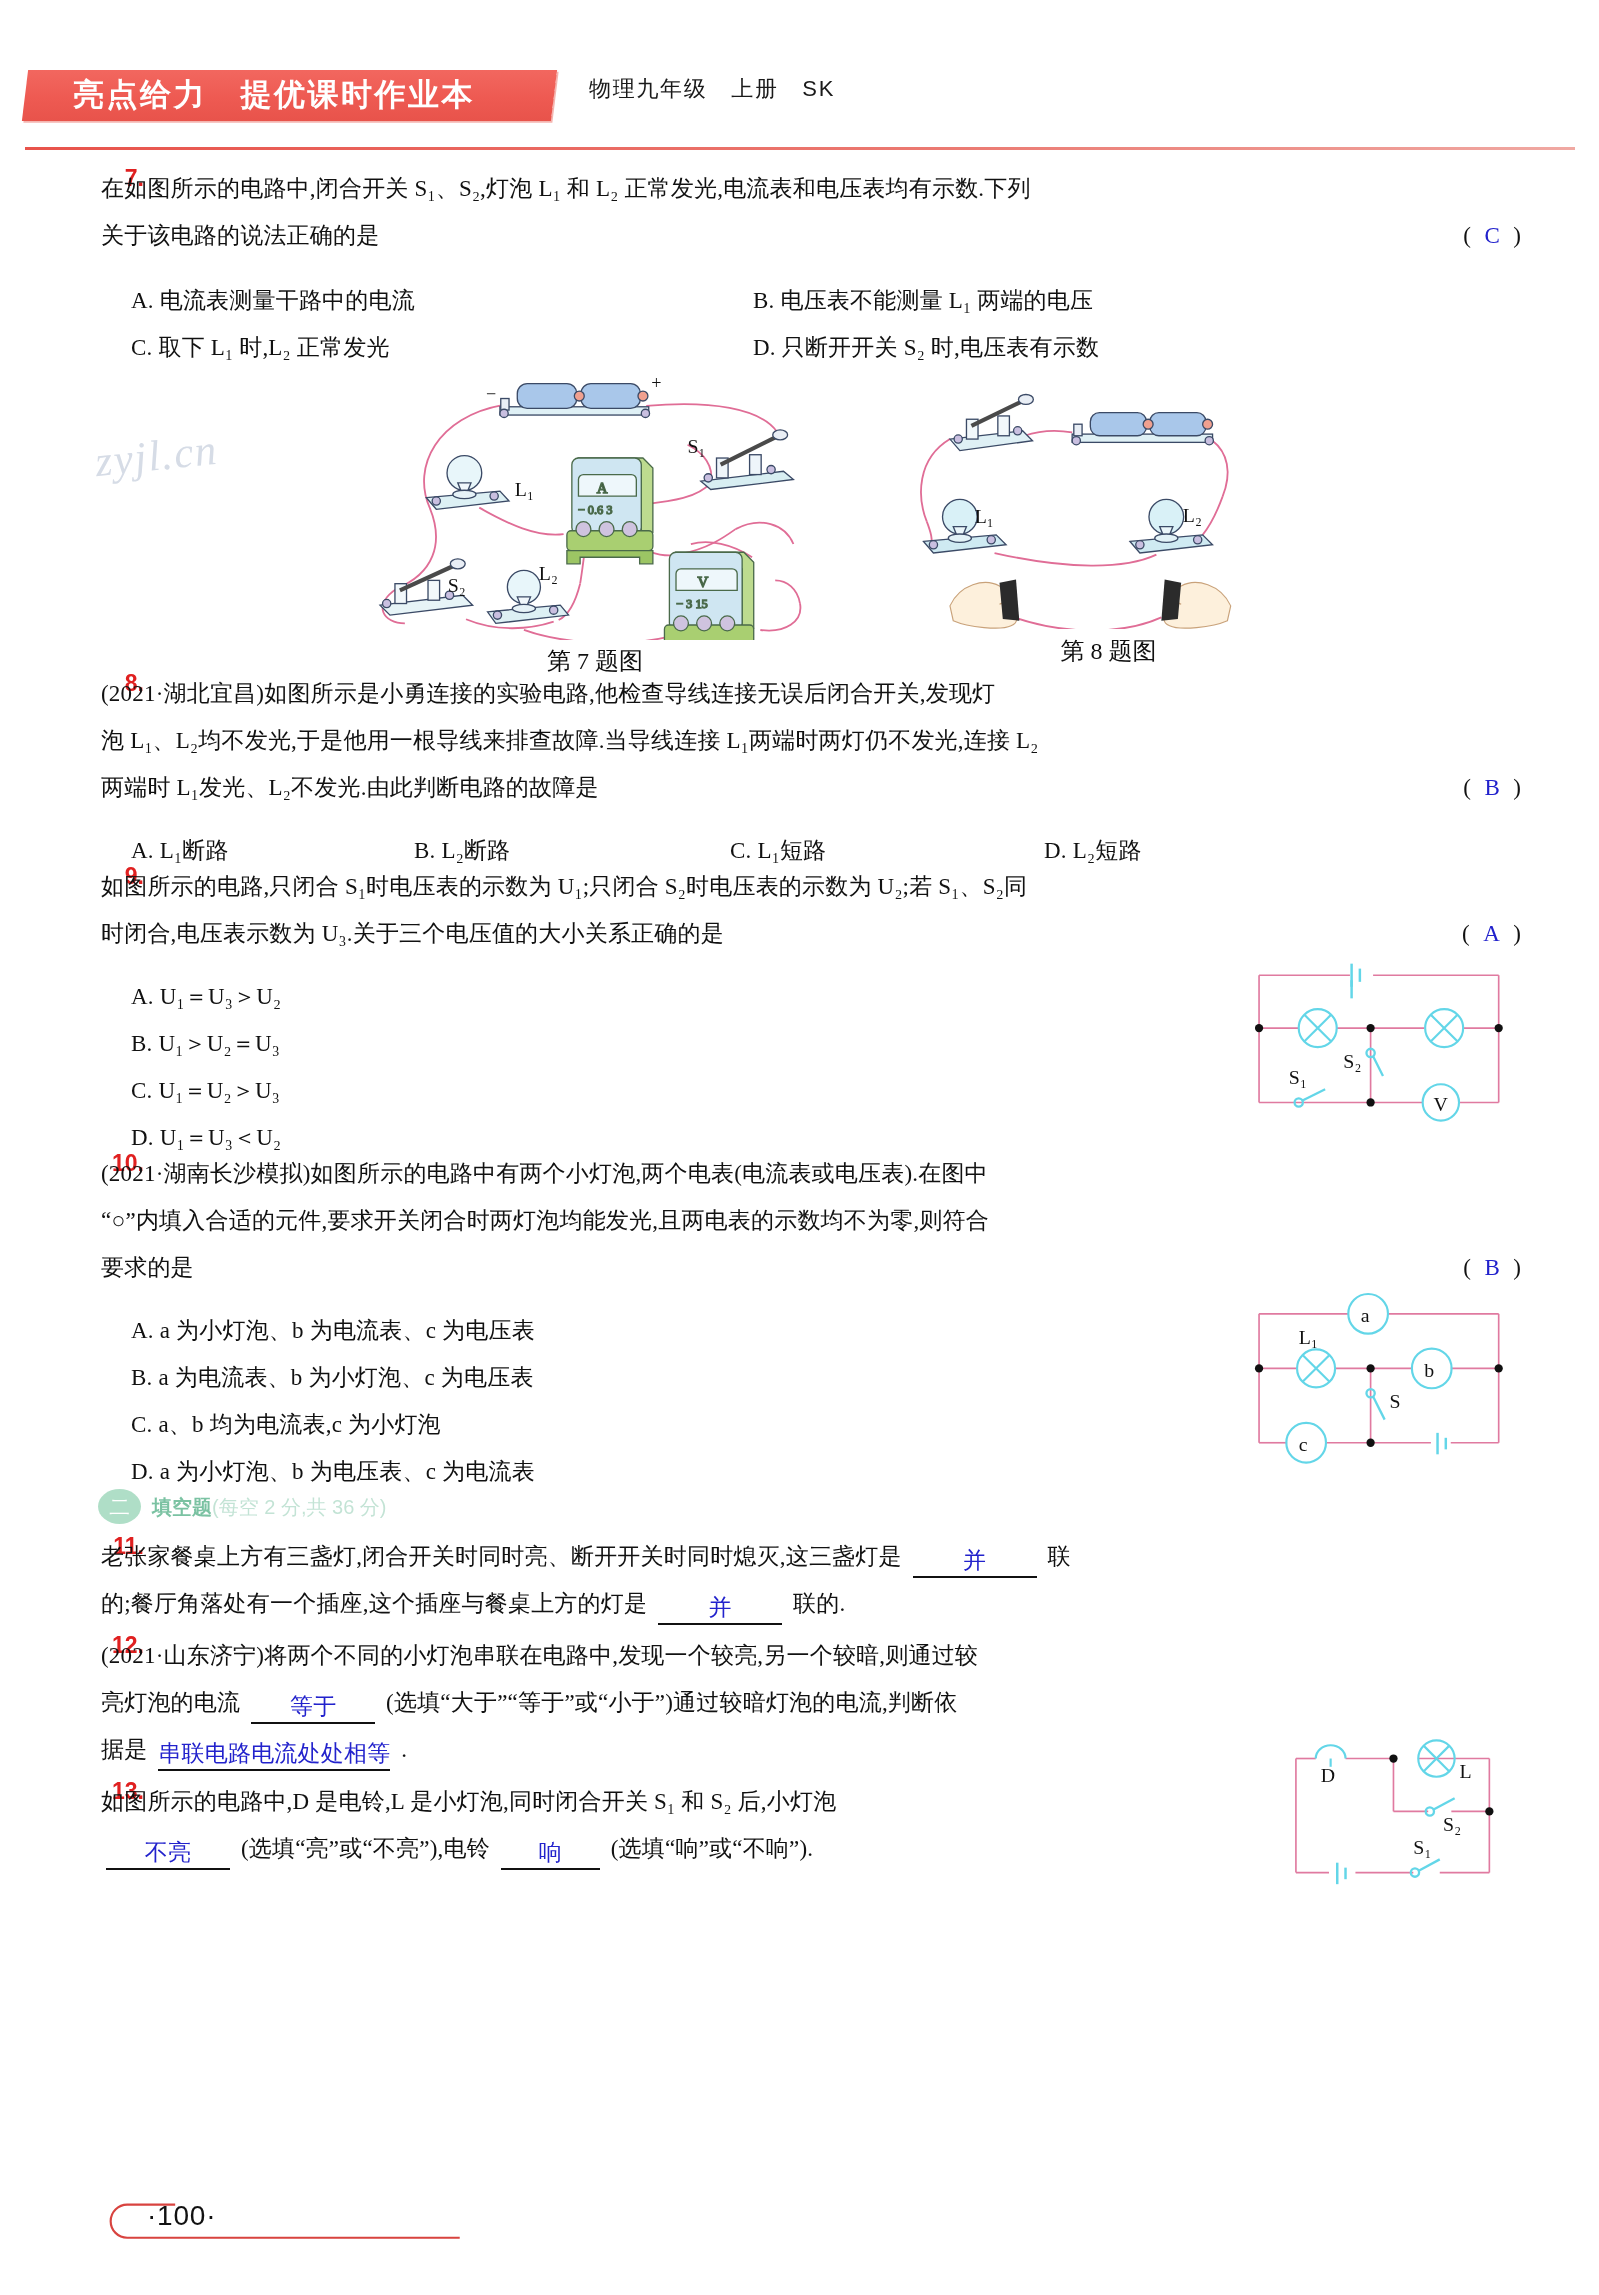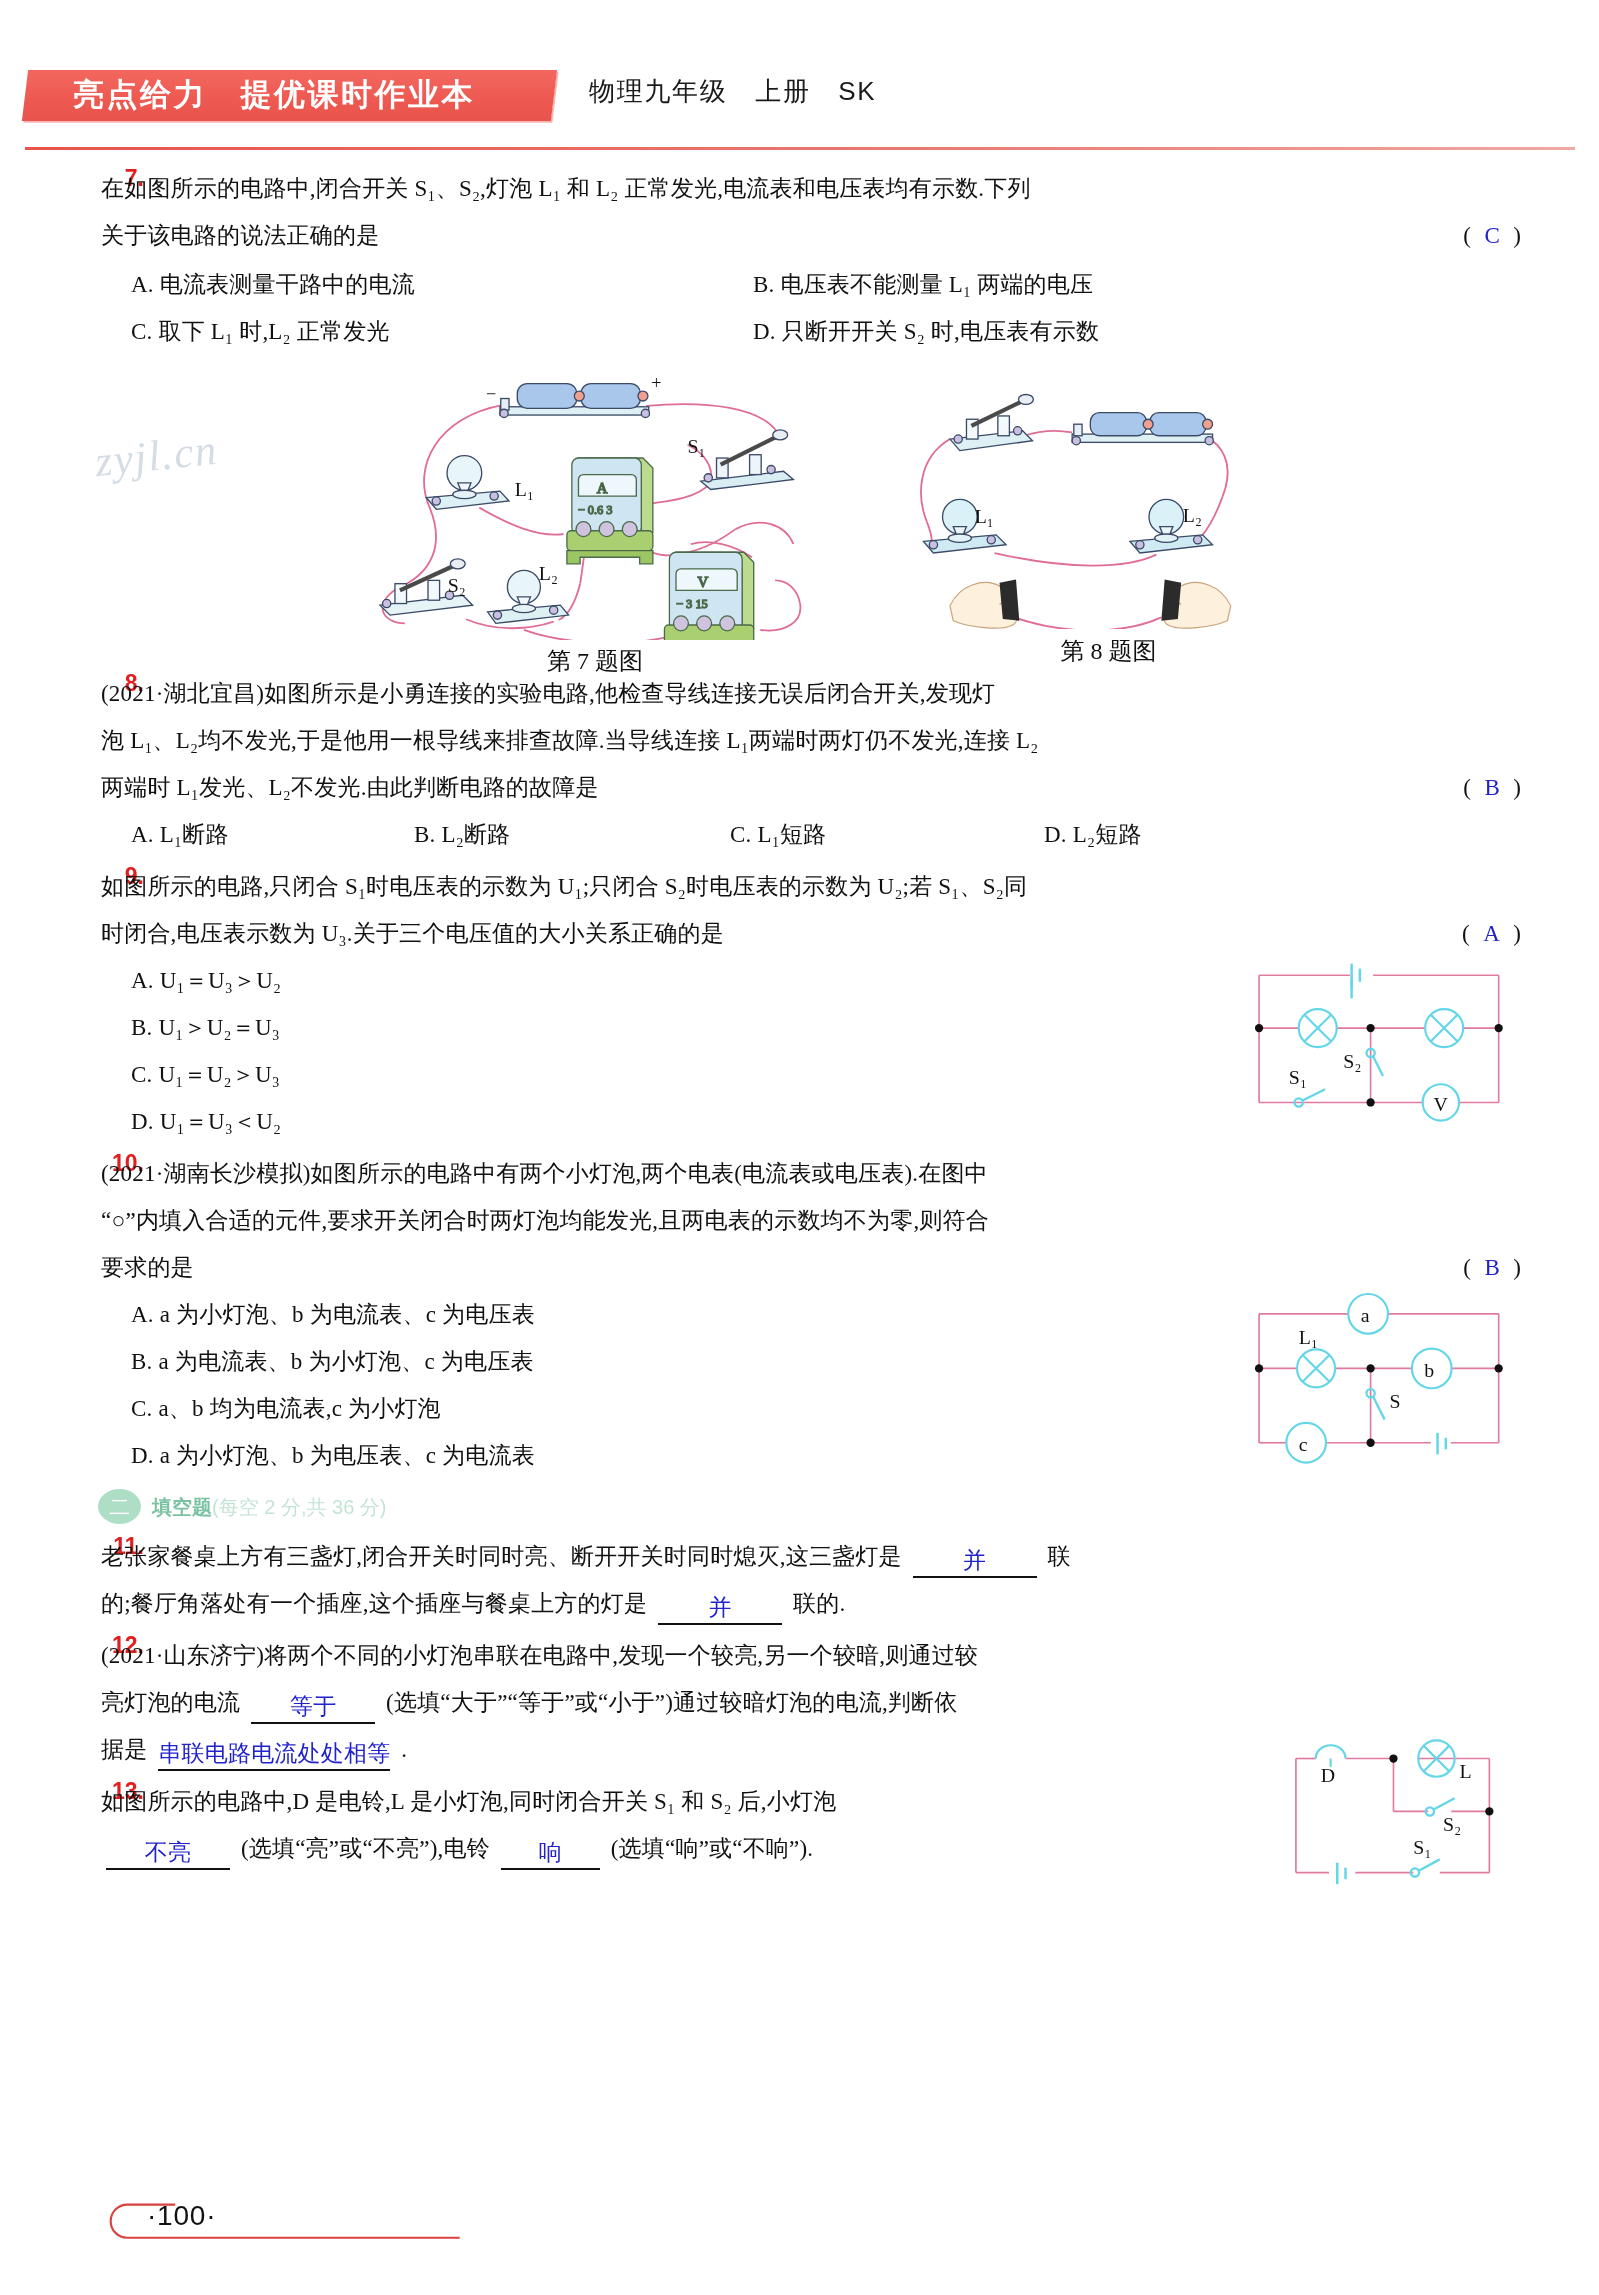--- a/index.html
+++ b/index.html
@@ -44,7 +44,7 @@
   .header-subject {
     position: absolute;
     left: 589px; top: 74px;
-    font-size: 26px;
+    font-size: 22px;
     letter-spacing: 1.7px;
     color: #1a1a1a;
     font-family: "Liberation Sans", "DejaVu Sans", sans-serif;

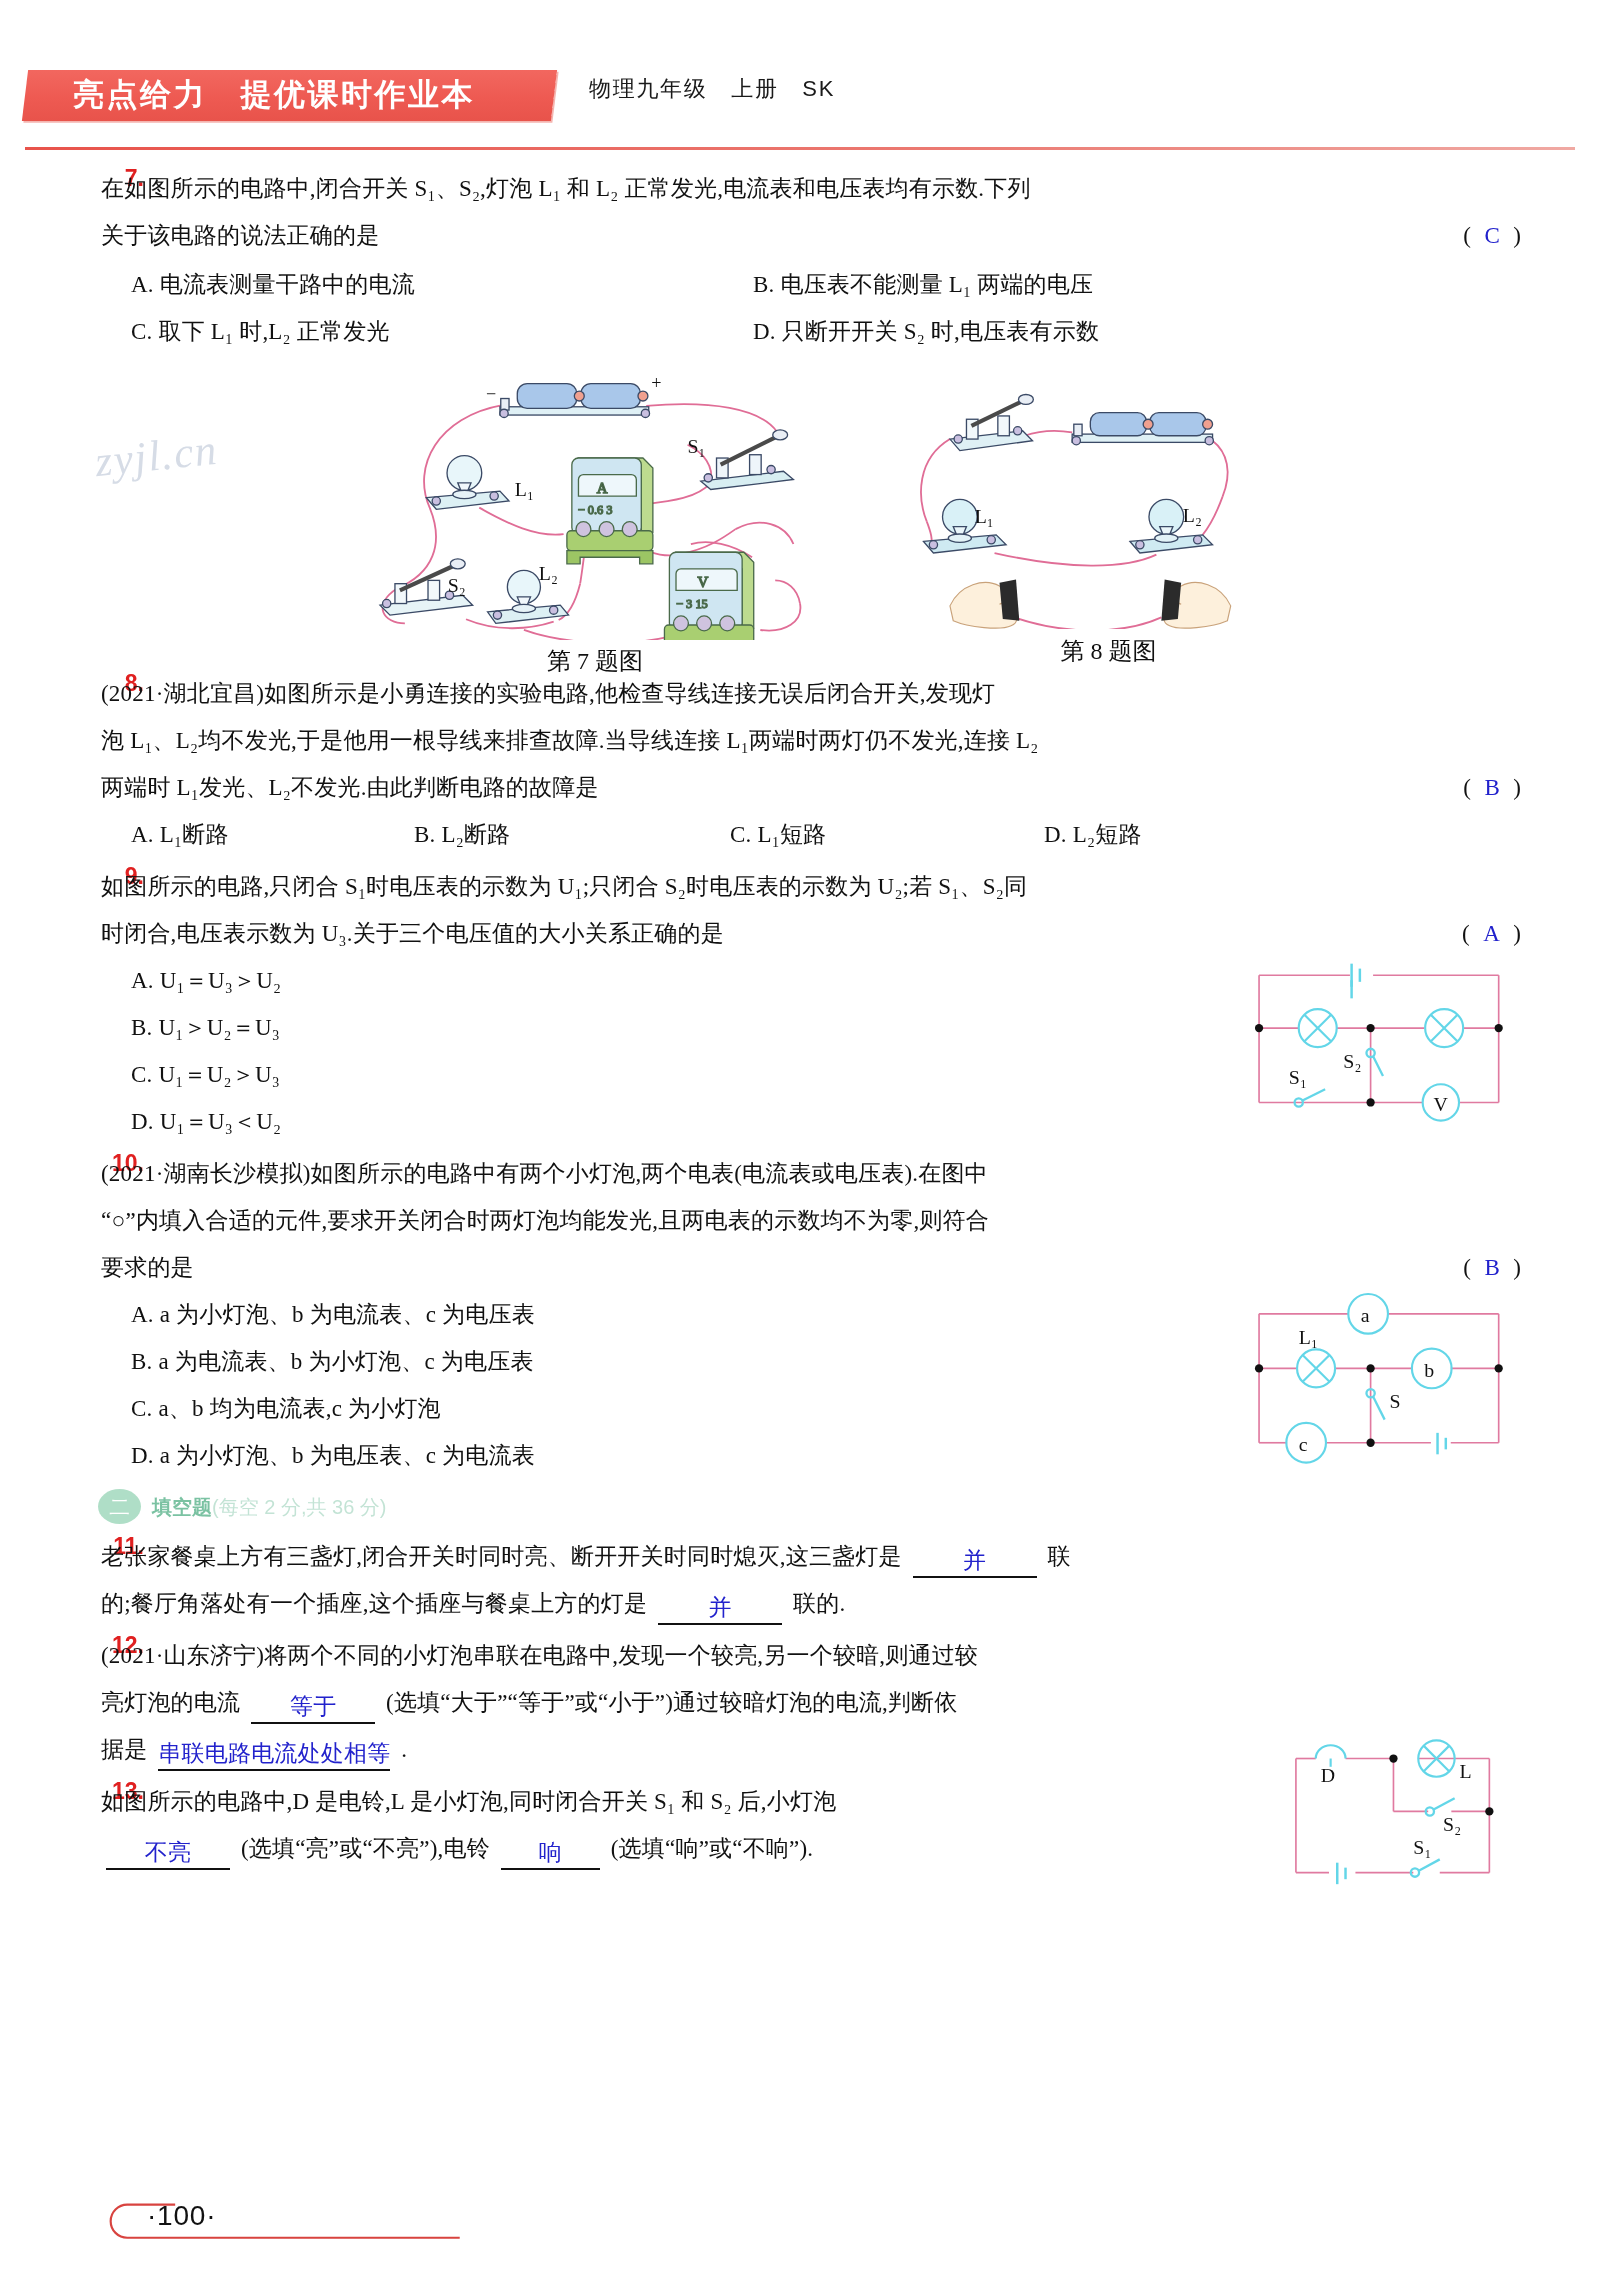--- a/index.html
+++ b/index.html
@@ -101,7 +101,7 @@
   
   .opts { position: relative; }
   .optrow { position: relative; height: 47px; white-space: nowrap; font-size: 23px; }
-  .opt { position: absolute; top: 0; white-space: nowrap; text-align: right; }
+  .opt { position: absolute; top: 16px; white-space: nowrap; text-align: right; }
 
   
   .blank {

